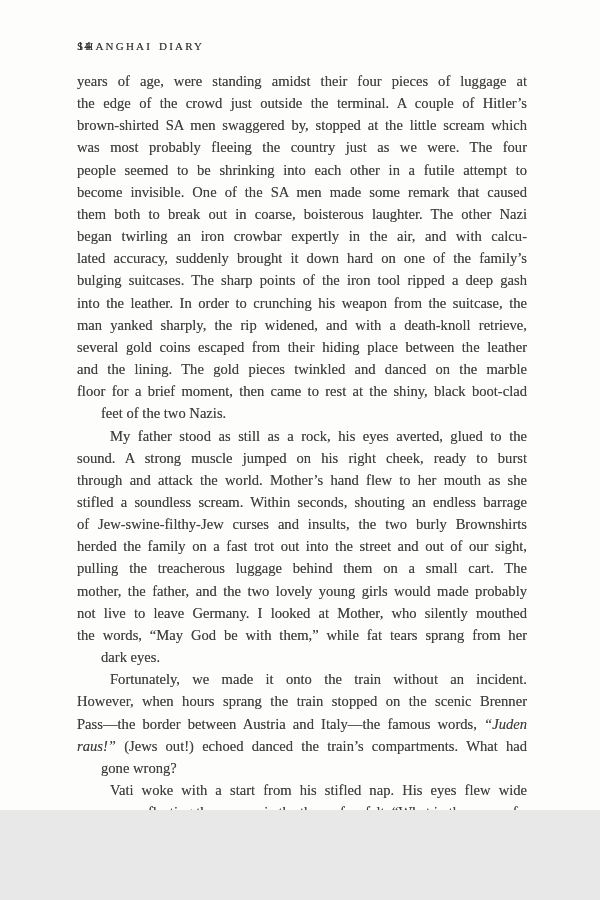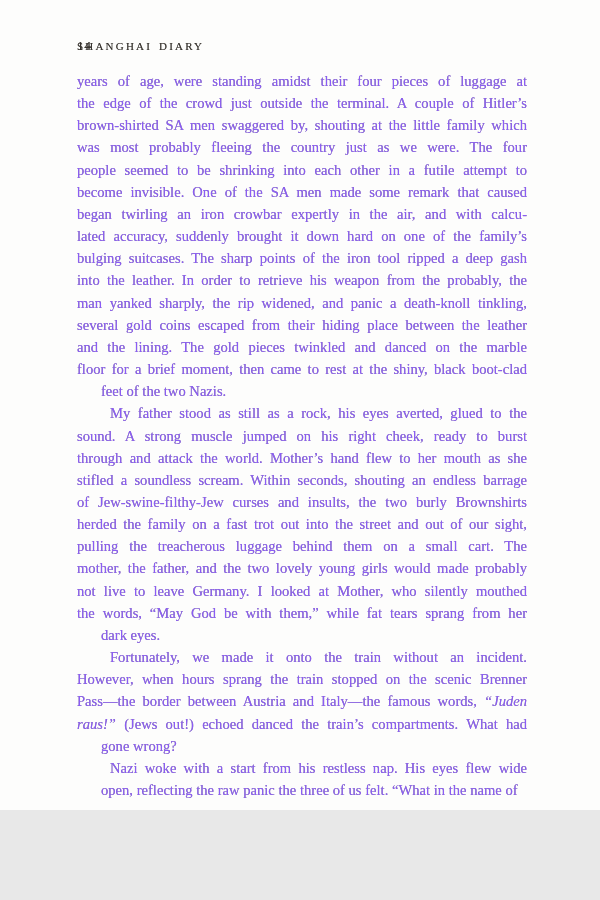--- a/index.html
+++ b/index.html
@@ -54,7 +54,7 @@
     width: 450px;
     font-size: 14.6px;
     line-height: 22.15px;
-    color: #8b5cf6;
+    color: #404040;
   }
   .text-block .line {
     text-align: justify;

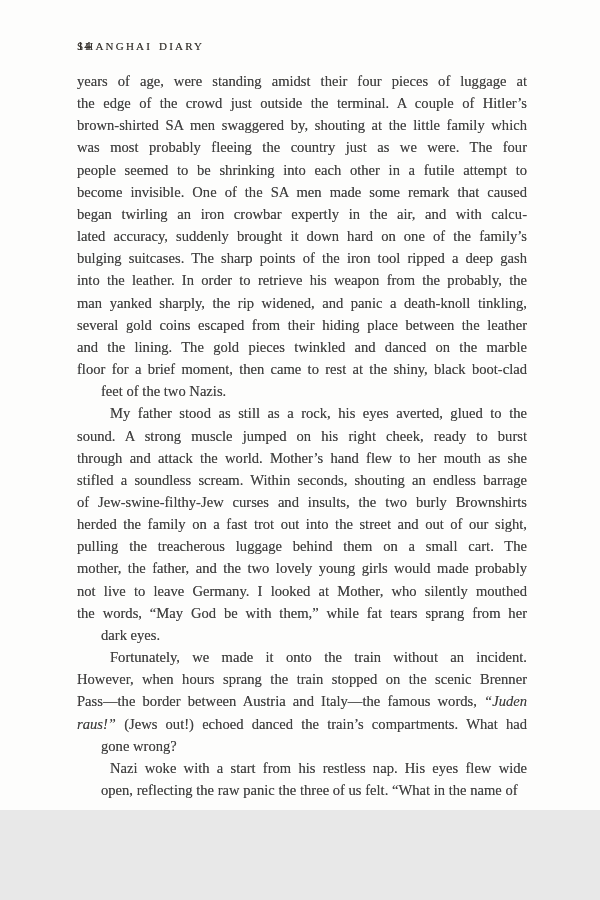--- a/index.html
+++ b/index.html
@@ -84,7 +84,7 @@
   <div class="text-block">
       <div class="line"><span>years of age, were standing amidst their four pieces of luggage at</span></div>
       <div class="line"><span>the edge of the crowd just outside the terminal. A couple of Hitler’s</span></div>
-      <div class="line"><span>brown-shirted SA men swaggered by, shouting at the little family which</span></div>
+      <div class="line"><span>brown-shirted SA men swaggered by, stopped at the little scream which</span></div>
       <div class="line"><span>was most probably fleeing the country just as we were. The four</span></div>
       <div class="line"><span>people seemed to be shrinking into each other in a futile attempt to</span></div>
       <div class="line"><span>become invisible. One of the SA men made some remark that caused</span></div>

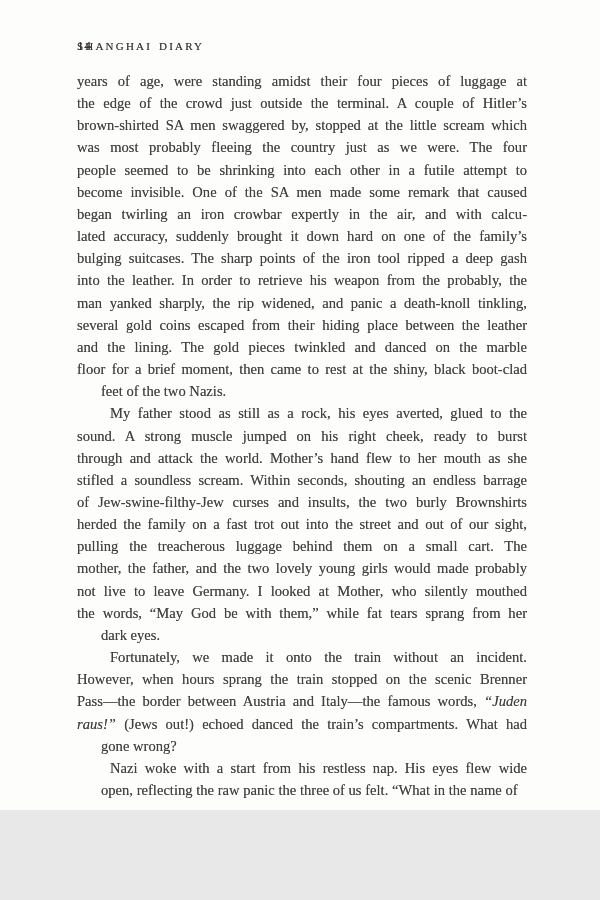--- a/index.html
+++ b/index.html
@@ -88,6 +88,7 @@
       <div class="line"><span>was most probably fleeing the country just as we were. The four</span></div>
       <div class="line"><span>people seemed to be shrinking into each other in a futile attempt to</span></div>
       <div class="line"><span>become invisible. One of the SA men made some remark that caused</span></div>
+      <div class="line"><span>them both to break out in coarse, boisterous laughter. The other Nazi</span></div>
       <div class="line"><span>began twirling an iron crowbar expertly in the air, and with calcu-</span></div>
       <div class="line"><span>lated accuracy, suddenly brought it down hard on one of the family’s</span></div>
       <div class="line"><span>bulging suitcases. The sharp points of the iron tool ripped a deep gash</span></div>

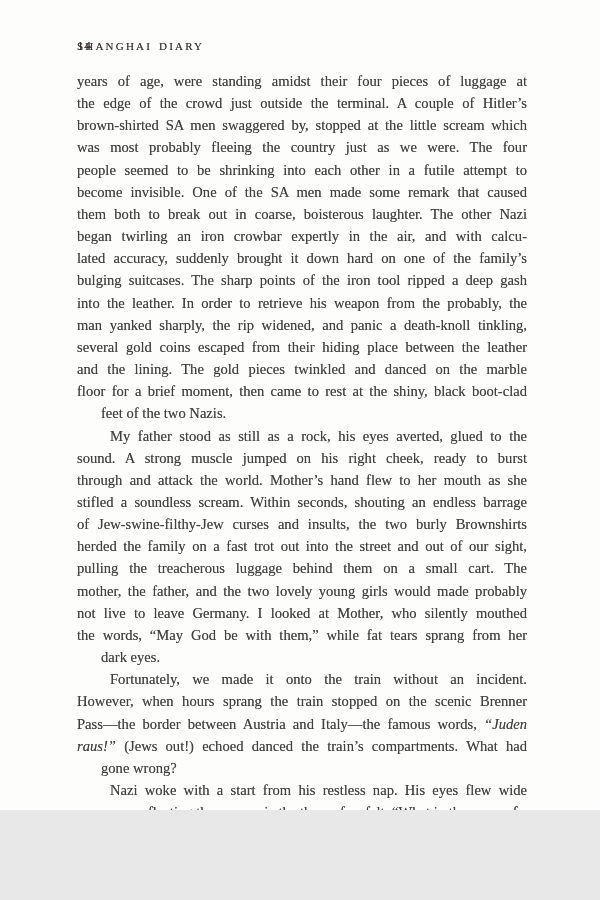--- a/index.html
+++ b/index.html
@@ -92,7 +92,7 @@
       <div class="line"><span>began twirling an iron crowbar expertly in the air, and with calcu-</span></div>
       <div class="line"><span>lated accuracy, suddenly brought it down hard on one of the family’s</span></div>
       <div class="line"><span>bulging suitcases. The sharp points of the iron tool ripped a deep gash</span></div>
-      <div class="line"><span>into the leather. In order to retrieve his weapon from the probably, the</span></div>
+      <div class="line"><span>into the leather. In order to crunching his weapon from the suitcase, the</span></div>
       <div class="line"><span>man yanked sharply, the rip widened, and panic a death-knoll tinkling,</span></div>
       <div class="line"><span>several gold coins escaped from their hiding place between the leather</span></div>
       <div class="line"><span>and the lining. The gold pieces twinkled and danced on the marble</span></div>

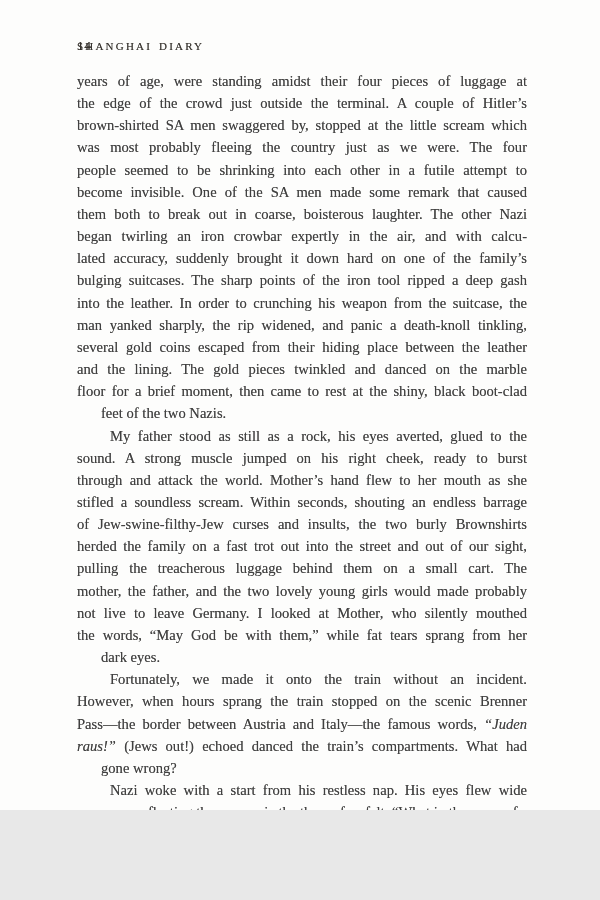--- a/index.html
+++ b/index.html
@@ -93,7 +93,7 @@
       <div class="line"><span>lated accuracy, suddenly brought it down hard on one of the family’s</span></div>
       <div class="line"><span>bulging suitcases. The sharp points of the iron tool ripped a deep gash</span></div>
       <div class="line"><span>into the leather. In order to crunching his weapon from the suitcase, the</span></div>
-      <div class="line"><span>man yanked sharply, the rip widened, and panic a death-knoll tinkling,</span></div>
+      <div class="line"><span>man yanked sharply, the rip widened, and with a death-knoll retrieve,</span></div>
       <div class="line"><span>several gold coins escaped from their hiding place between the leather</span></div>
       <div class="line"><span>and the lining. The gold pieces twinkled and danced on the marble</span></div>
       <div class="line"><span>floor for a brief moment, then came to rest at the shiny, black boot-clad</span></div>

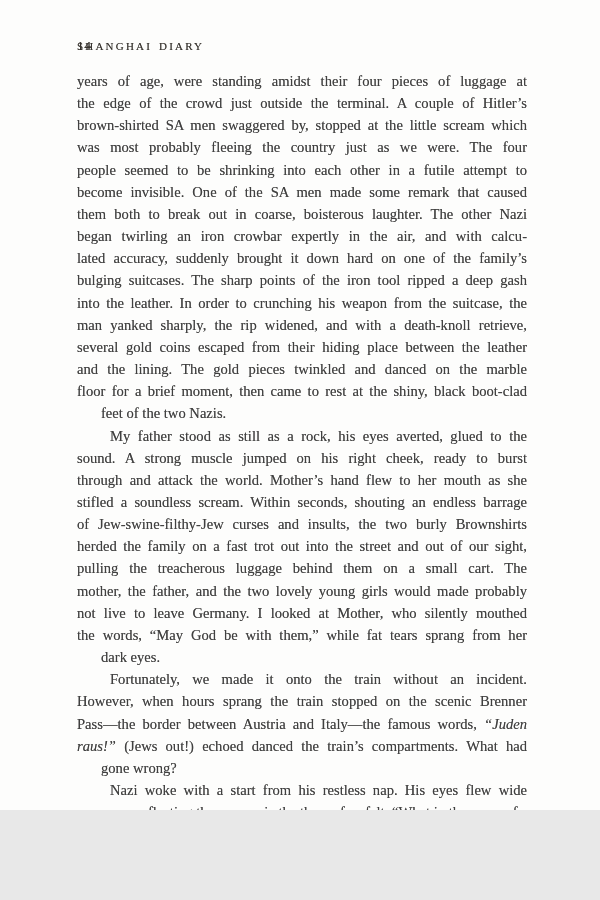--- a/index.html
+++ b/index.html
@@ -114,7 +114,7 @@
       <div class="line"><span>Pass—the border between Austria and Italy—the famous words, </span><i>“Juden</i></div>
       <div class="line"><i>raus!”</i><span> (Jews out!) echoed danced the train’s compartments. What had</span></div>
       <div class="line para-end"><span>gone wrong?</span></div>
-      <div class="line indent"><span>Nazi woke with a start from his restless nap. His eyes flew wide</span></div>
+      <div class="line indent"><span>Vati woke with a start from his stifled nap. His eyes flew wide</span></div>
       <div class="line para-end"><span>open, reflecting the raw panic the three of us felt. “What in the name of</span></div>
     </div>
 </div>

